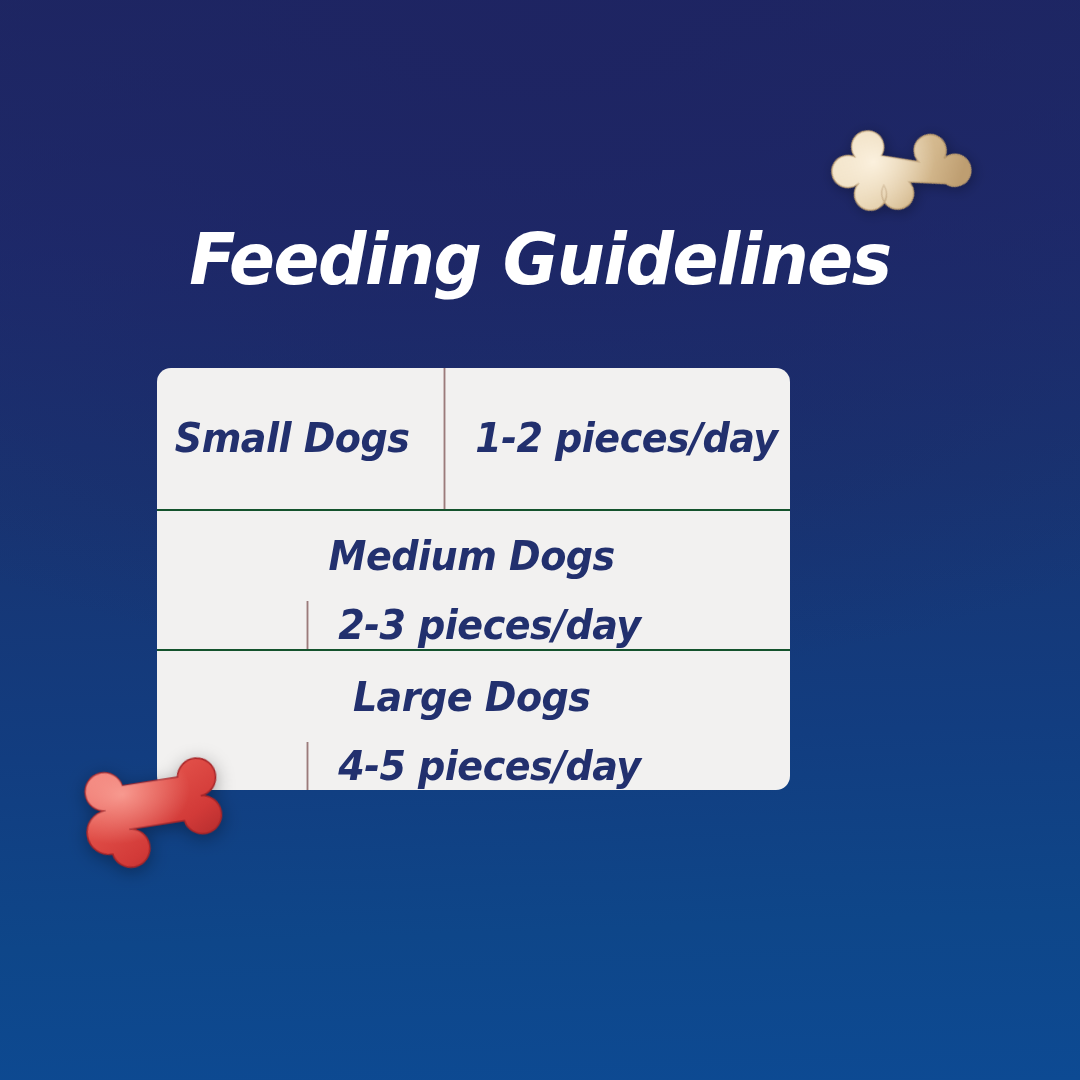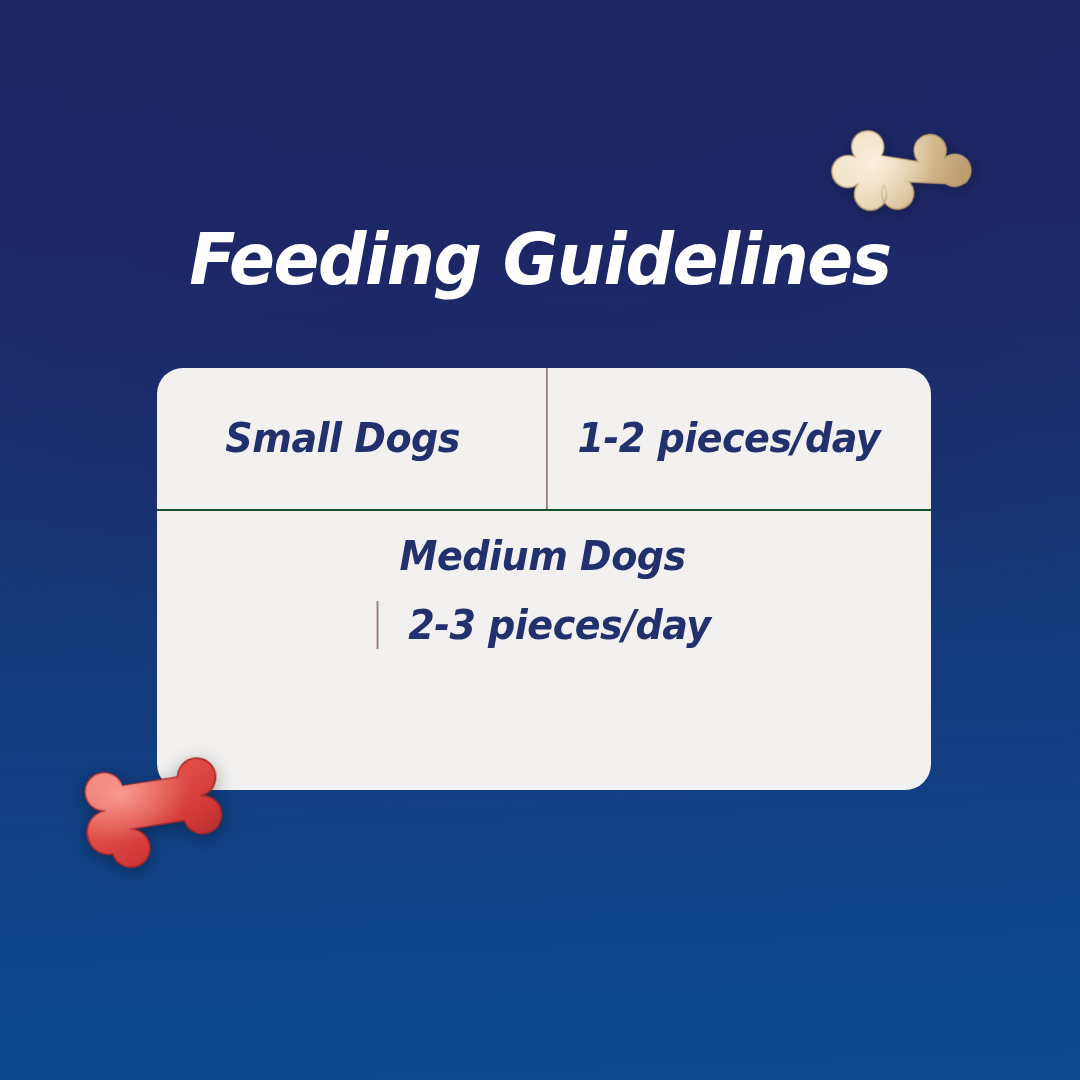--- a/index.html
+++ b/index.html
@@ -51,10 +51,10 @@
     position: absolute;
     left: 157px;
     top: 368px;
-    width: 774px;
+    width: 633px;
     height: 422px;
     background: #f2f1f0;
-    border-radius: 26px;
+    border-radius: 14px;
     overflow: hidden;
     z-index: 3;
   }

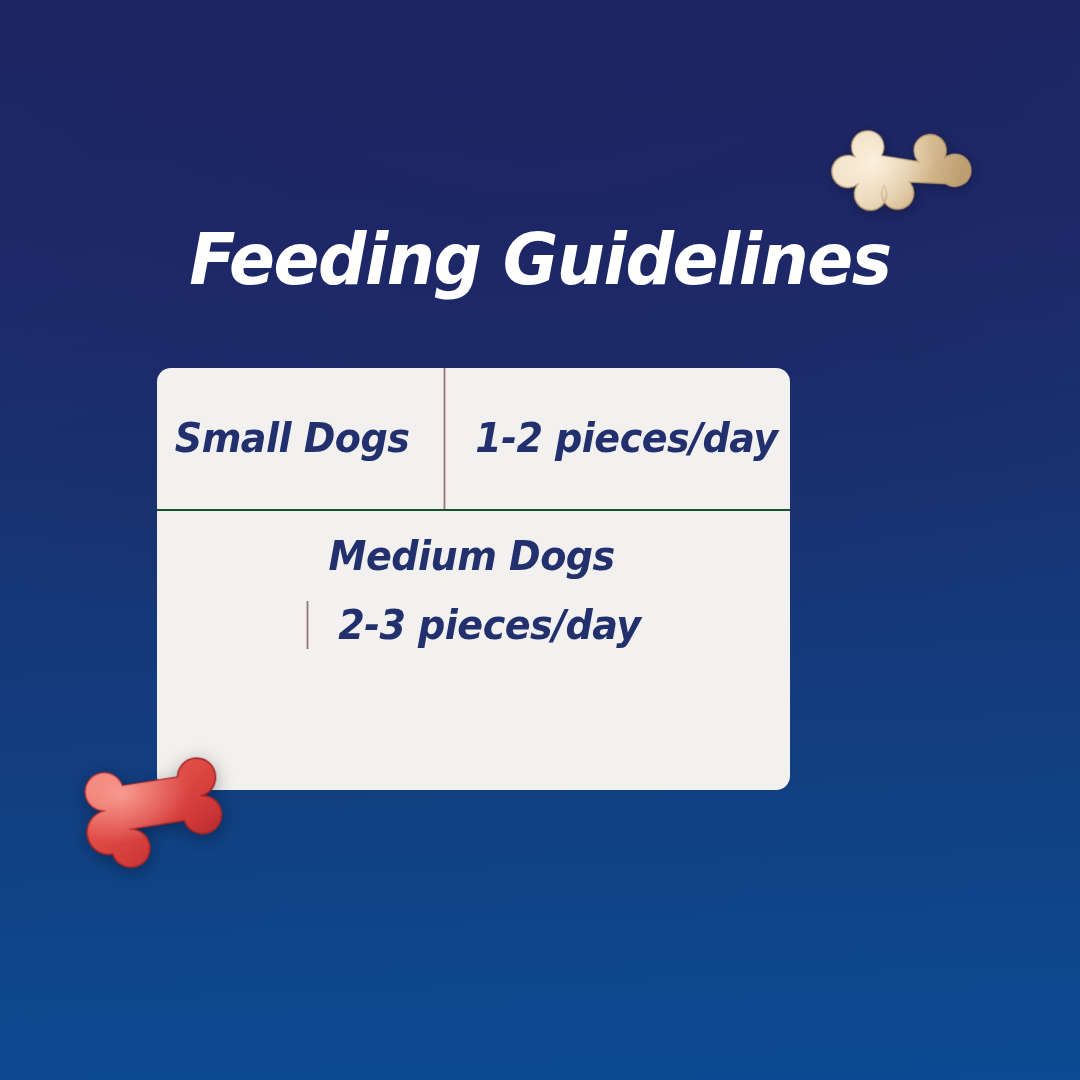--- a/index.html
+++ b/index.html
@@ -178,6 +178,10 @@
       <div class="cell cell-value">2-3 pieces/day</div>
     </div>
 
+    <div class="table-row">
+      <div class="cell cell-label">Large Dogs</div>
+      <div class="cell cell-value">4-5 pieces/day</div>
+    </div>
 
   </div>
 

